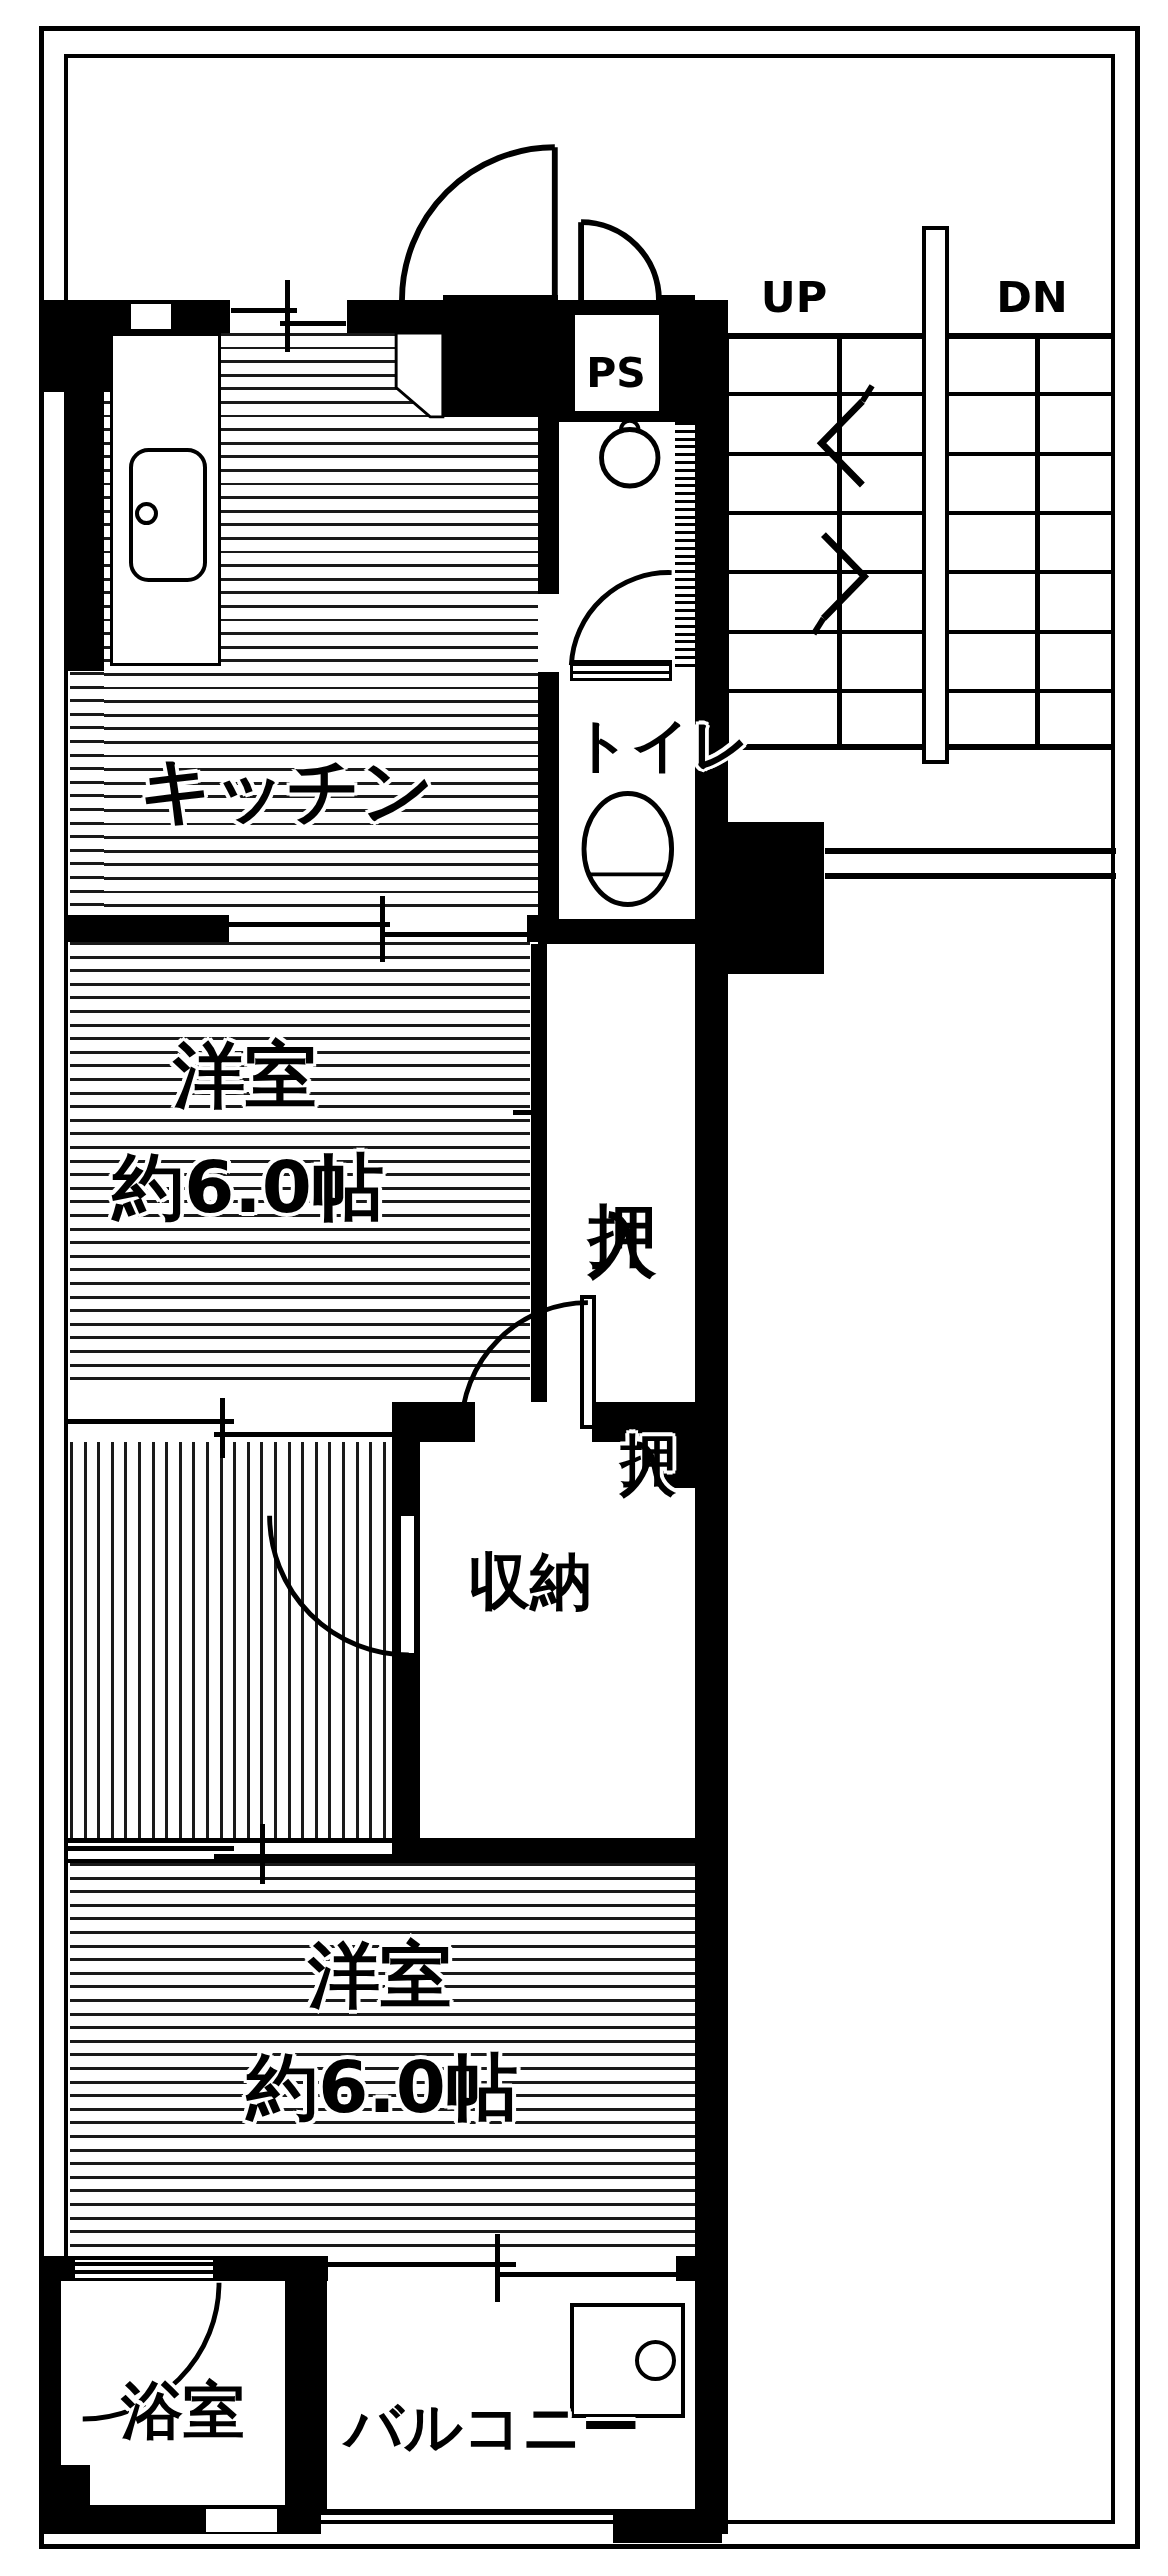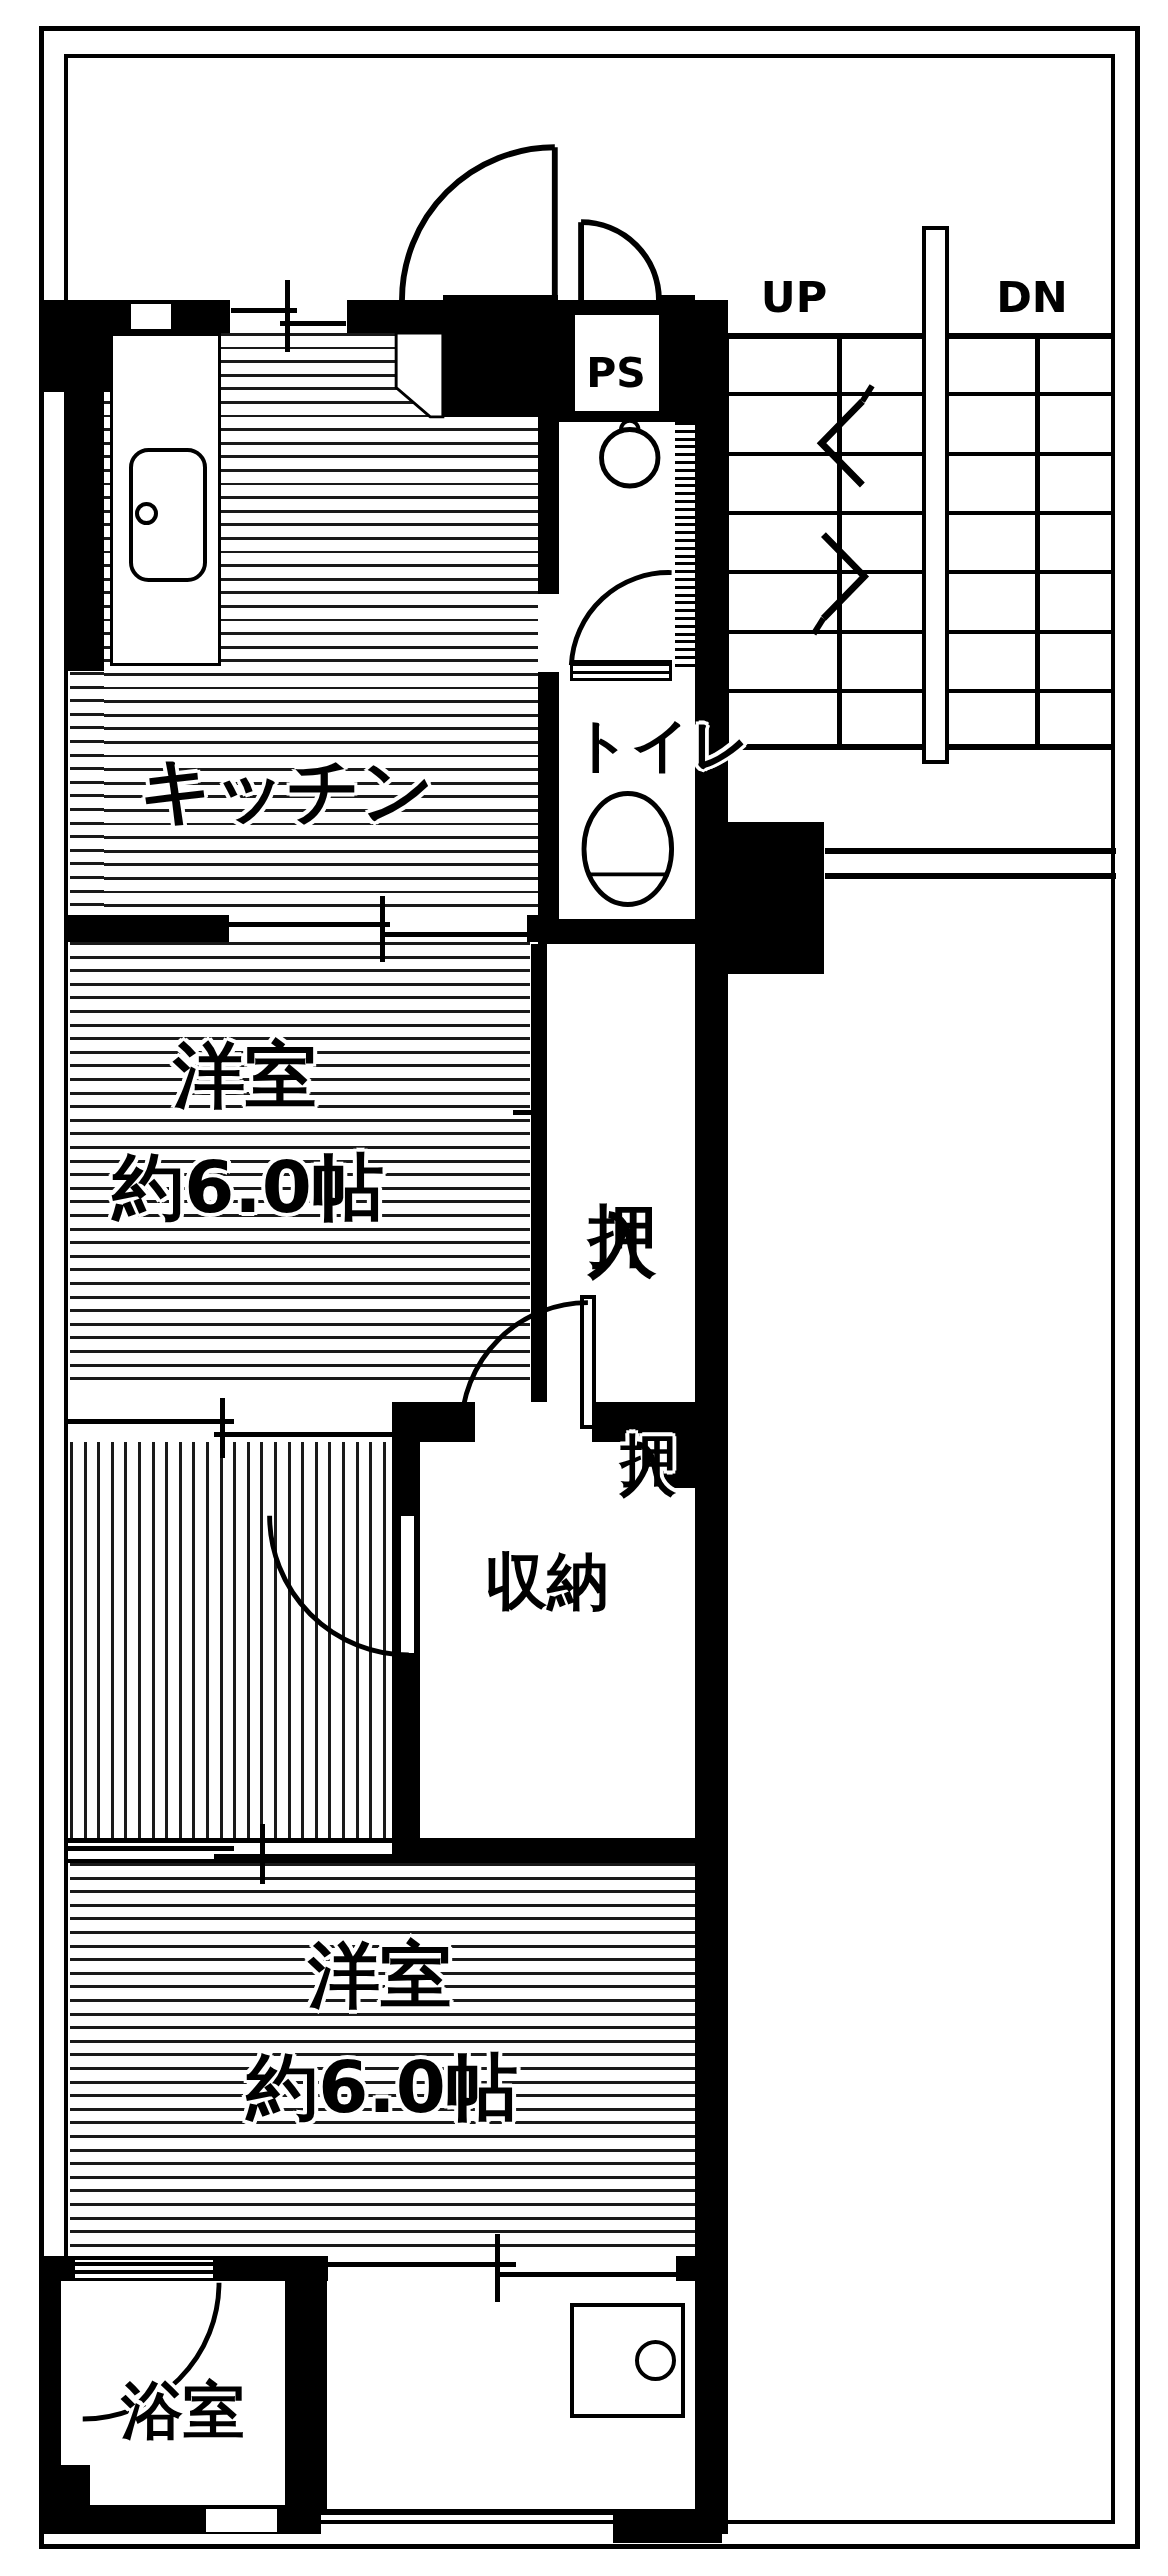--- a/index.html
+++ b/index.html
@@ -189,7 +189,7 @@
   <div class="lbl" style="left:248px;top:1188px;font-size:72px;">約6.0帖</div>
   <div class="lbl vert" style="left:623px;top:1154px;font-size:68px;">押入</div>
   <div class="lbl vert" style="left:648px;top:1394px;font-size:56px;">押入</div>
-  <div class="lbl" style="left:547px;top:1582px;font-size:62px;">収納</div>
+  <div class="lbl" style="left:530px;top:1582px;font-size:62px;">収納</div>
   <div class="lbl" style="left:380px;top:1976px;font-size:72px;">洋室</div>
   <div class="lbl" style="left:382px;top:2088px;font-size:72px;">約6.0帖</div>
   <div class="lbl" style="left:183px;top:2411px;font-size:62px;">浴室</div>

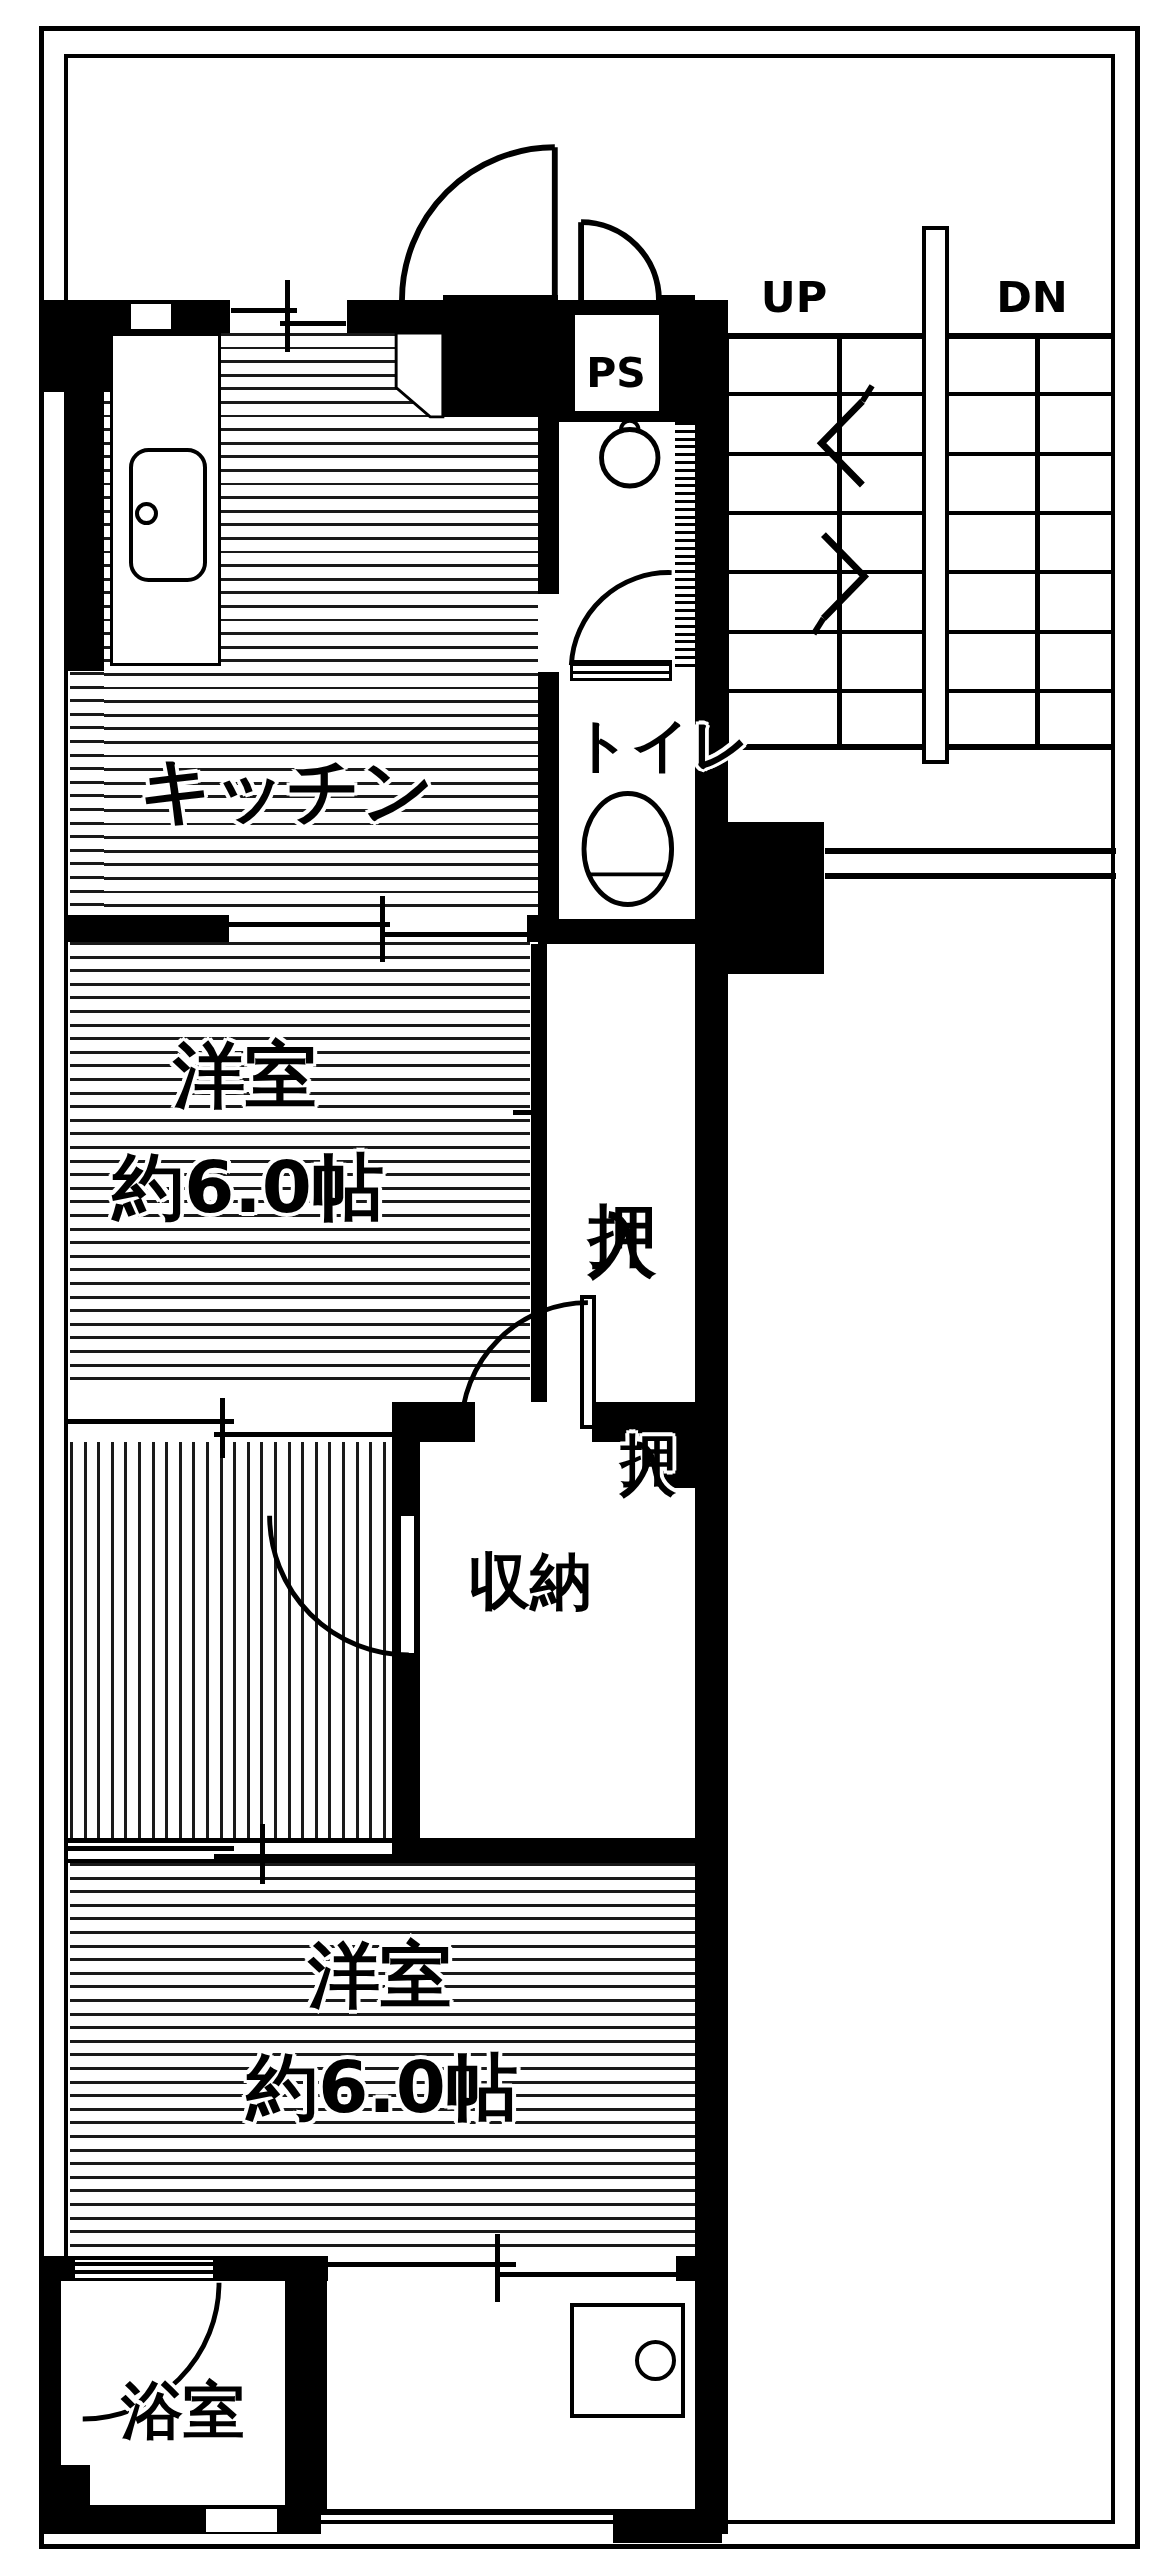--- a/index.html
+++ b/index.html
@@ -193,6 +193,7 @@
   <div class="lbl" style="left:380px;top:1976px;font-size:72px;">洋室</div>
   <div class="lbl" style="left:382px;top:2088px;font-size:72px;">約6.0帖</div>
   <div class="lbl" style="left:183px;top:2411px;font-size:62px;">浴室</div>
+  <div class="lbl" style="left:492px;top:2427px;font-size:58px;">バルコニー</div>
 
 </div>
 

